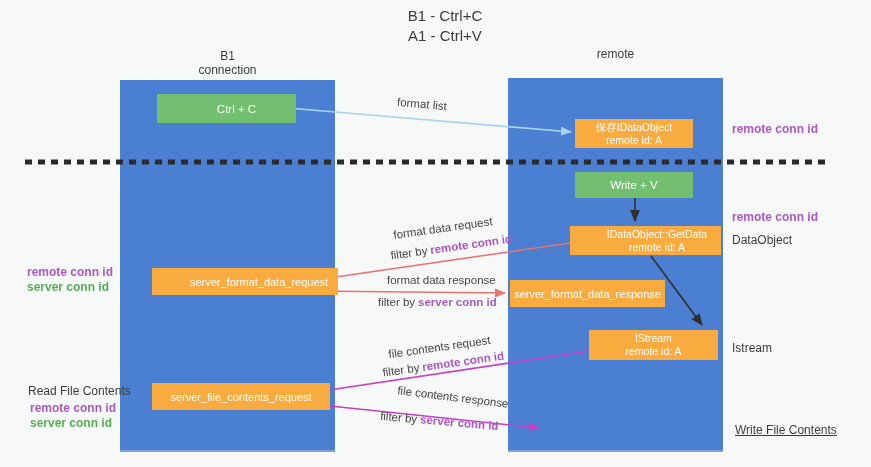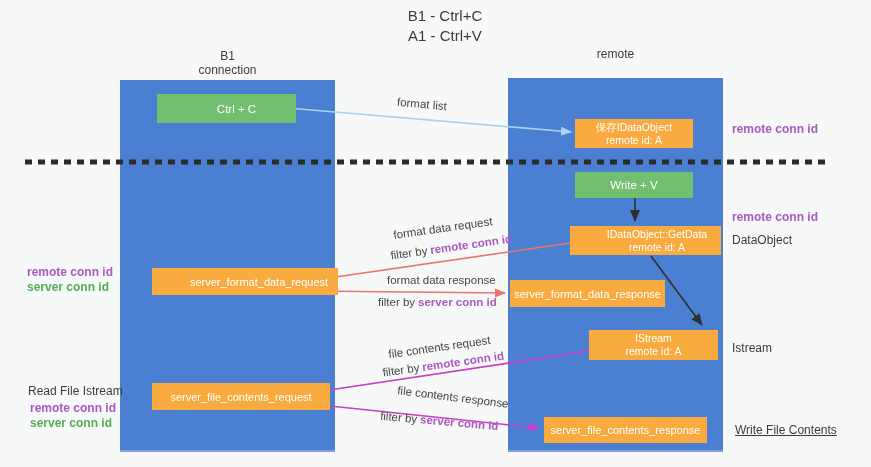--- a/index.html
+++ b/index.html
@@ -138,7 +138,7 @@
 
   <div class="abs side-label bold-purple" style="left:27px;top:265px;">remote conn id</div>
   <div class="abs side-label bold-green" style="left:27px;top:280px;">server conn id</div>
-  <div class="abs side-label" style="left:28px;top:384px;">Read File Istream</div>
+  <div class="abs side-label" style="left:28px;top:384px;">Read File Contents</div>
   <div class="abs side-label bold-purple" style="left:30px;top:401px;">remote conn id</div>
   <div class="abs side-label bold-green" style="left:30px;top:416px;">server conn id</div>
 

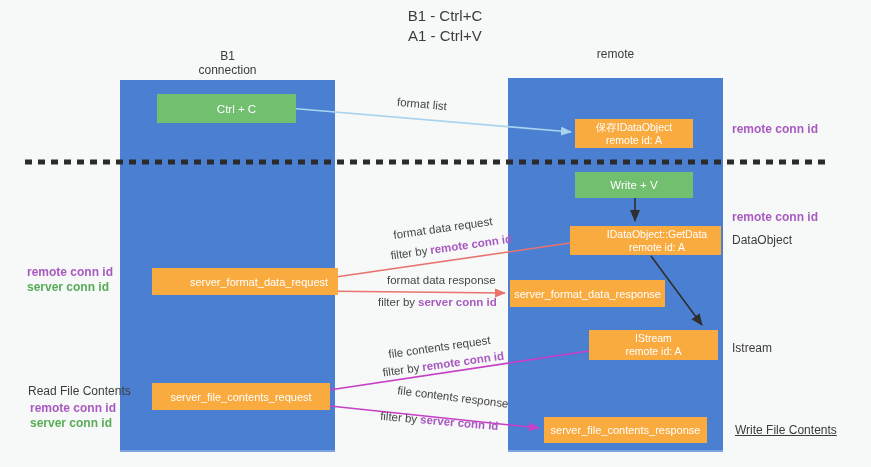--- a/index.html
+++ b/index.html
@@ -104,9 +104,6 @@
     <span>server_file_contents_request</span>
   </div>
 
-  <div class="abs node orange single" style="left:544px;top:417px;width:163px;height:26px;">
-    <span>server_file_contents_response</span>
-  </div>
 
   <div class="abs edge-label" style="left:397px;top:98px;transform:rotate(5deg);">format list</div>
 

